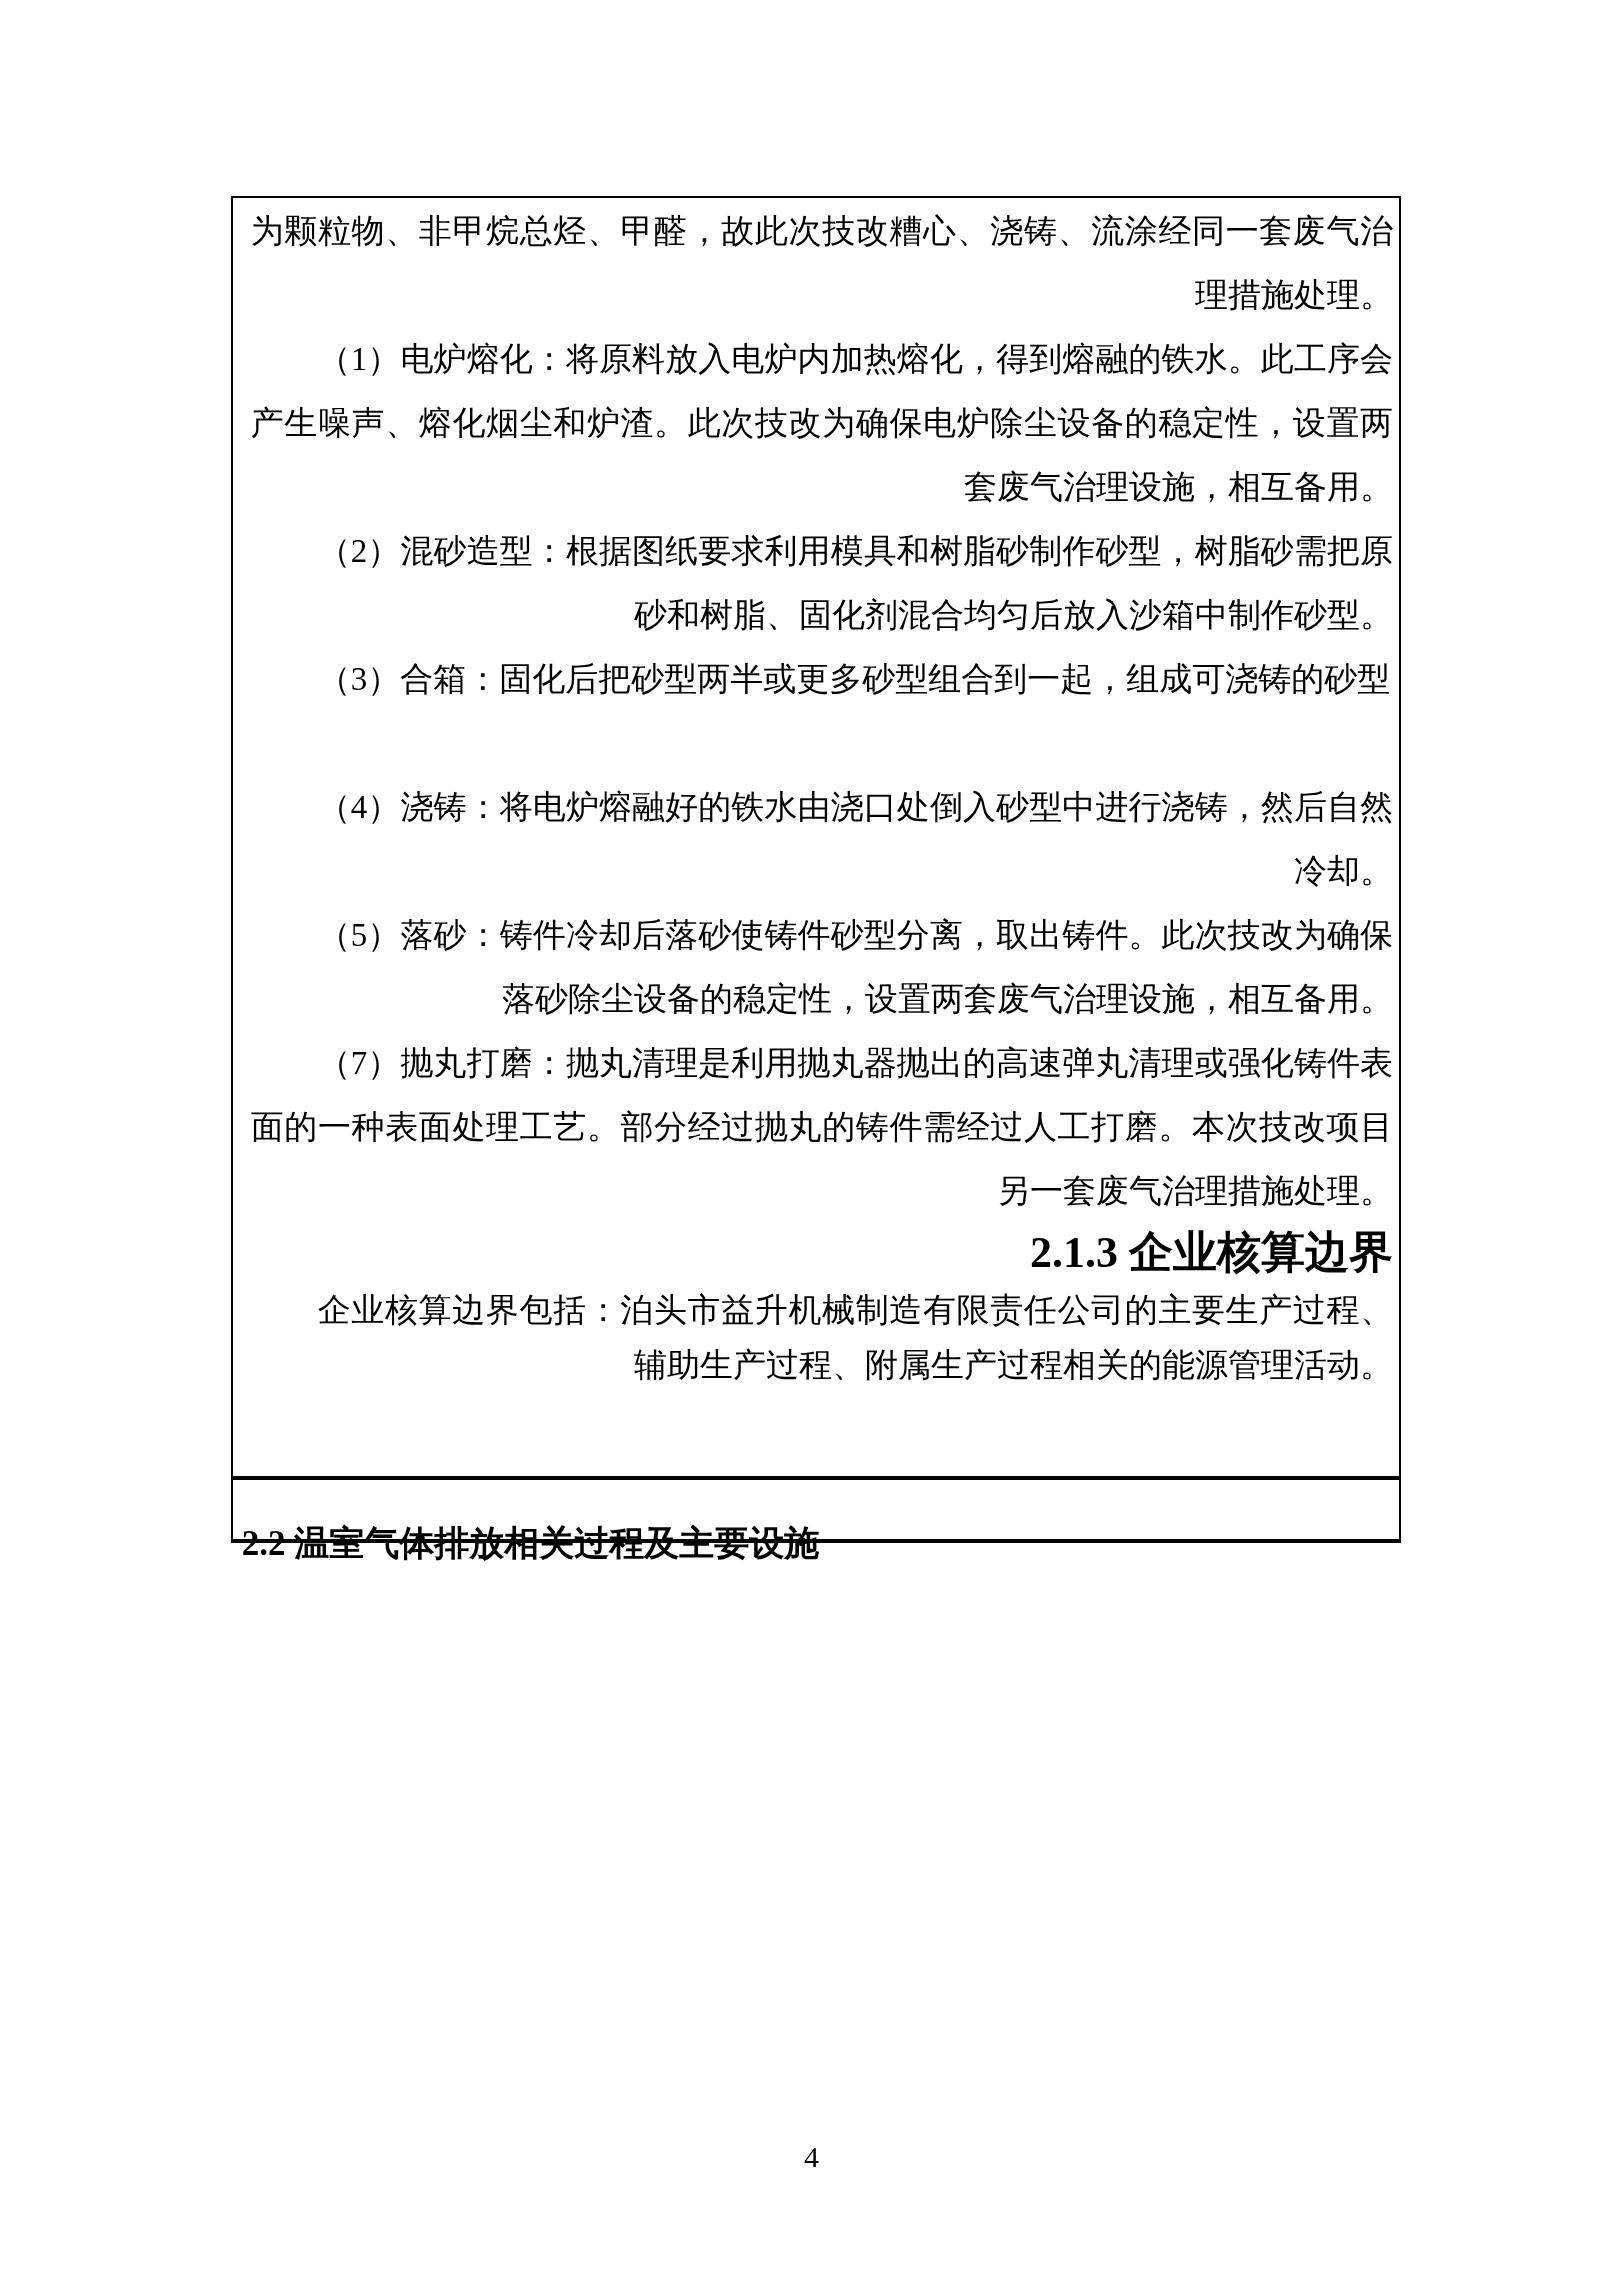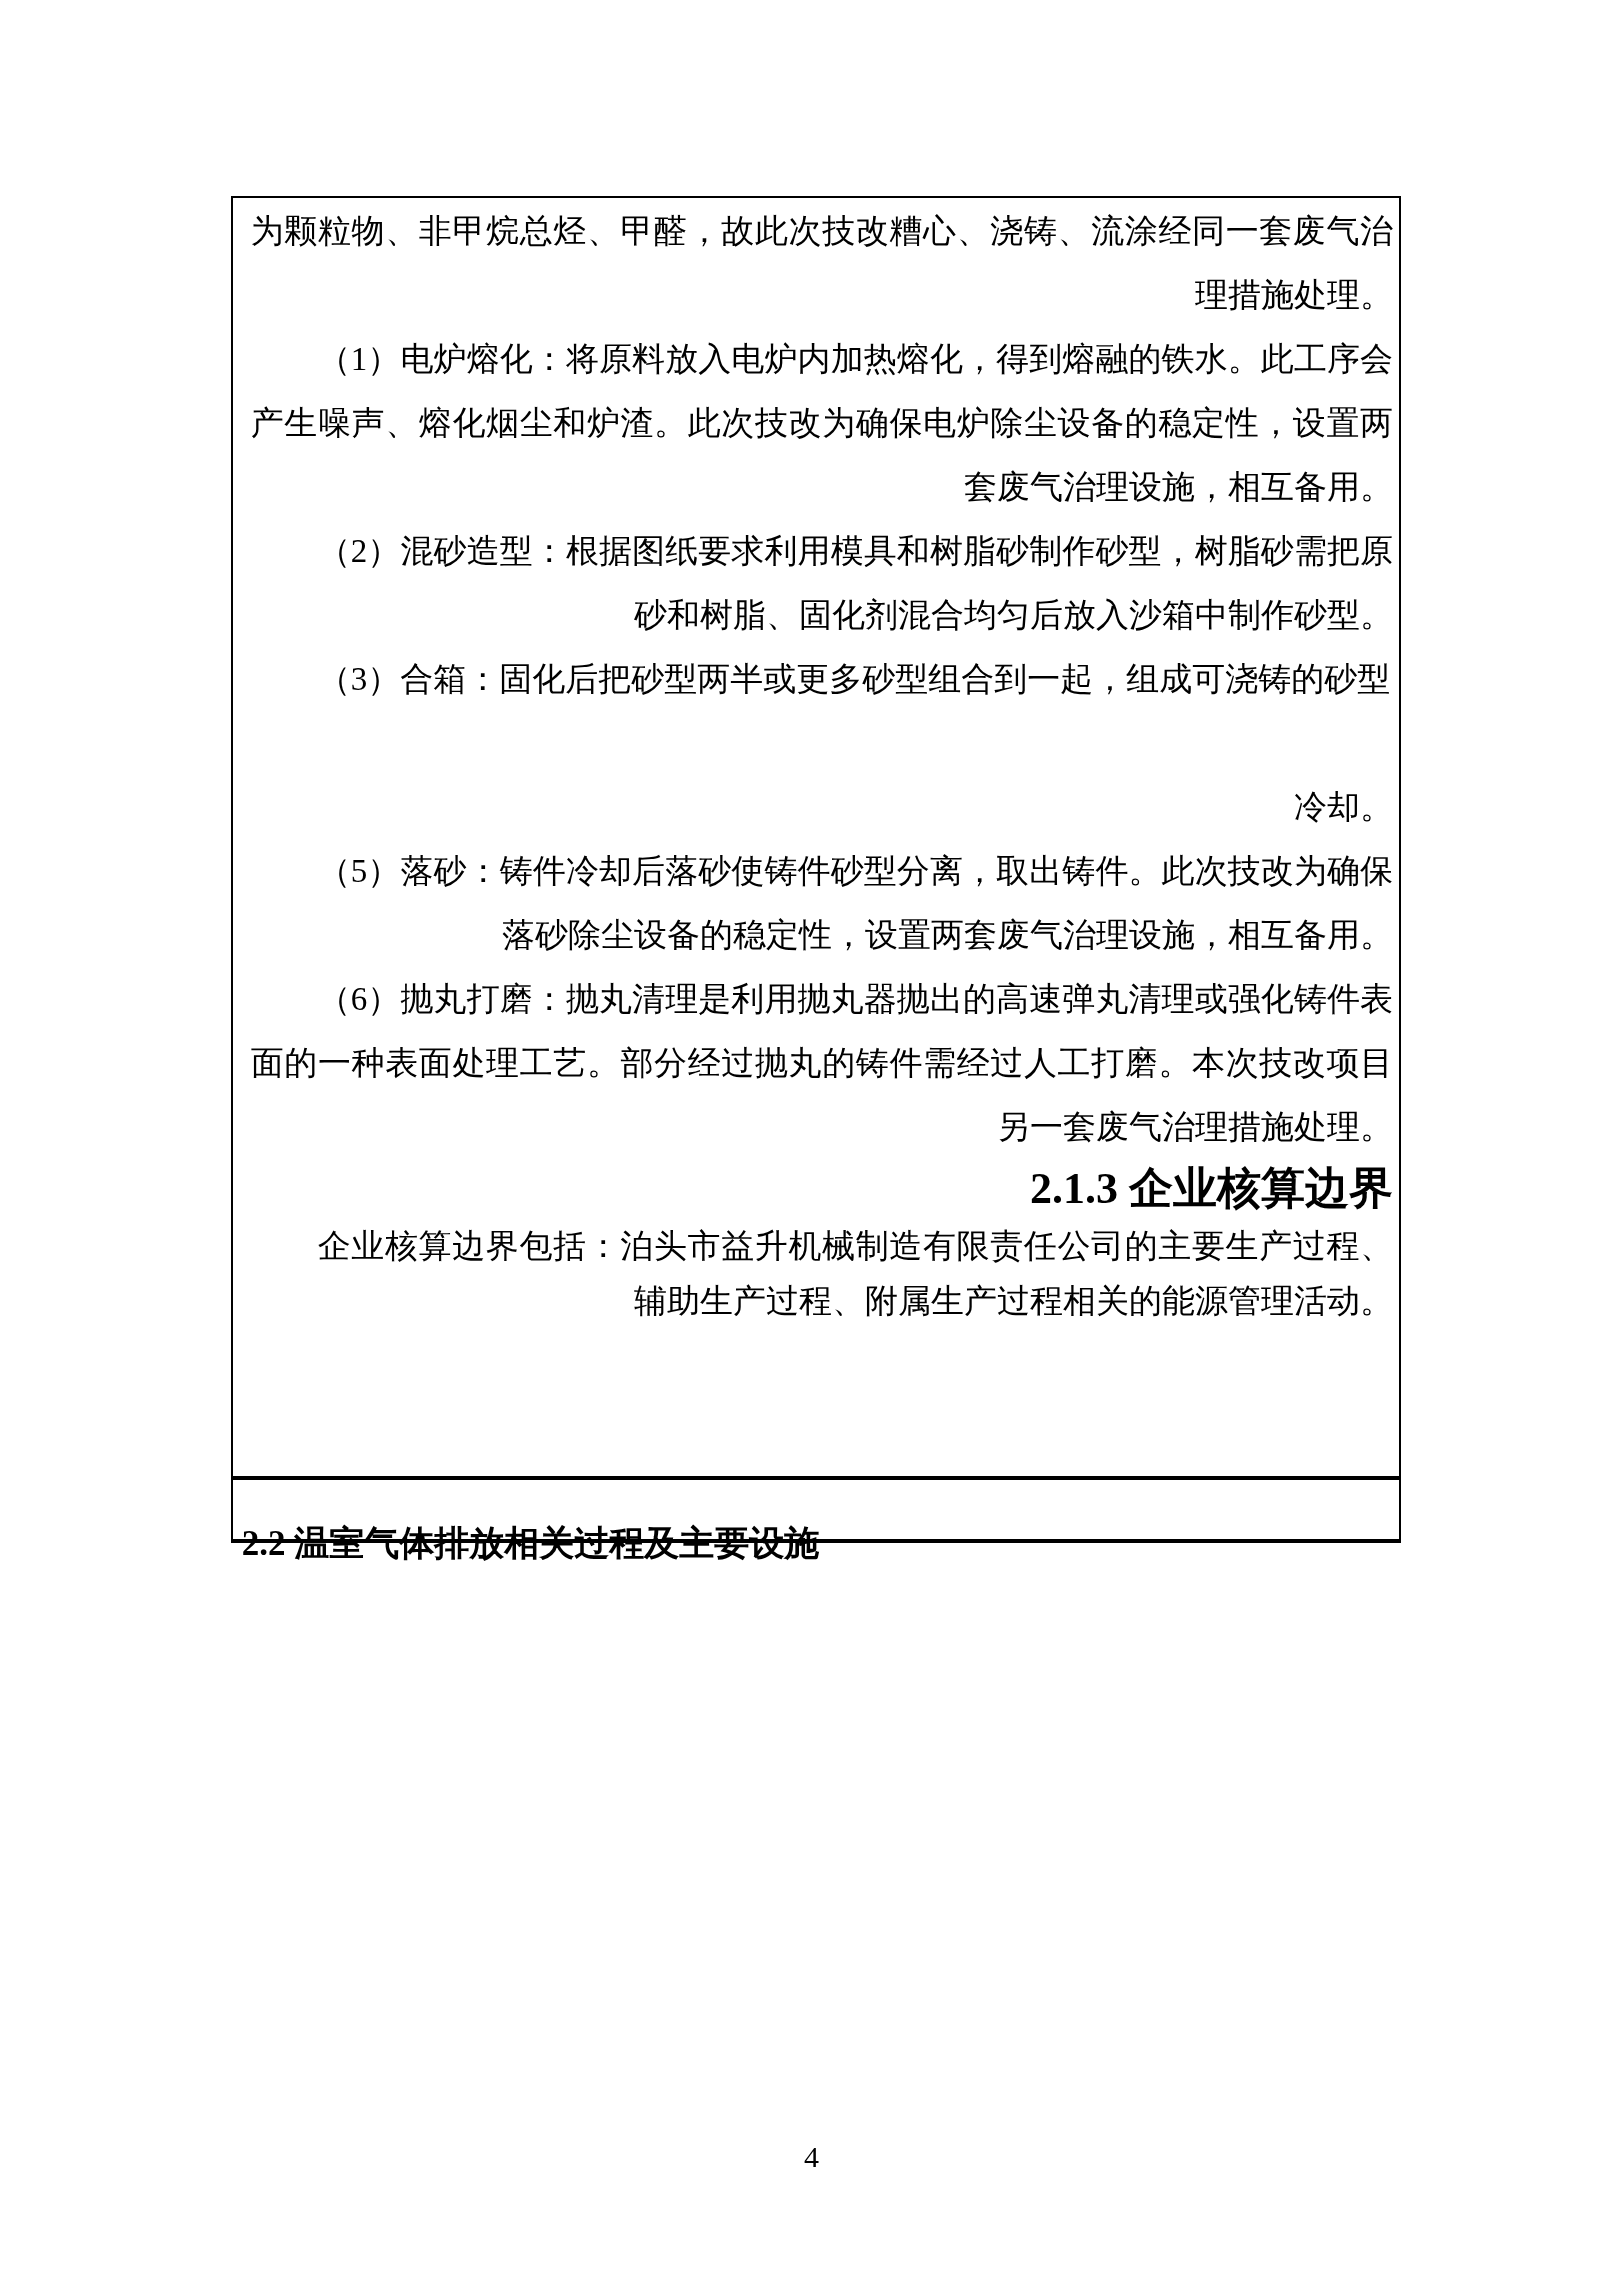--- a/index.html
+++ b/index.html
@@ -88,6 +88,7 @@
       <div class="line">砂和树脂、固化剂混合均匀后放入沙箱中制作砂型。</div>
       <div class="line indent fill">（3）合箱：固化后把砂型两半或更多砂型组合到一起，组成可浇铸的砂型。</div>
       <div class="line"></div>
+      <div class="line indent fill">（4）浇铸：将电炉熔融好的铁水由浇口处倒入砂型中进行浇铸，然后自然</div>
       <div class="line">冷却。</div>
       <div class="line indent fill">（5）落砂：铸件冷却后落砂使铸件砂型分离，取出铸件。此次技改为确保</div>
       <div class="line">落砂除尘设备的稳定性，设置两套废气治理设施，相互备用。</div>

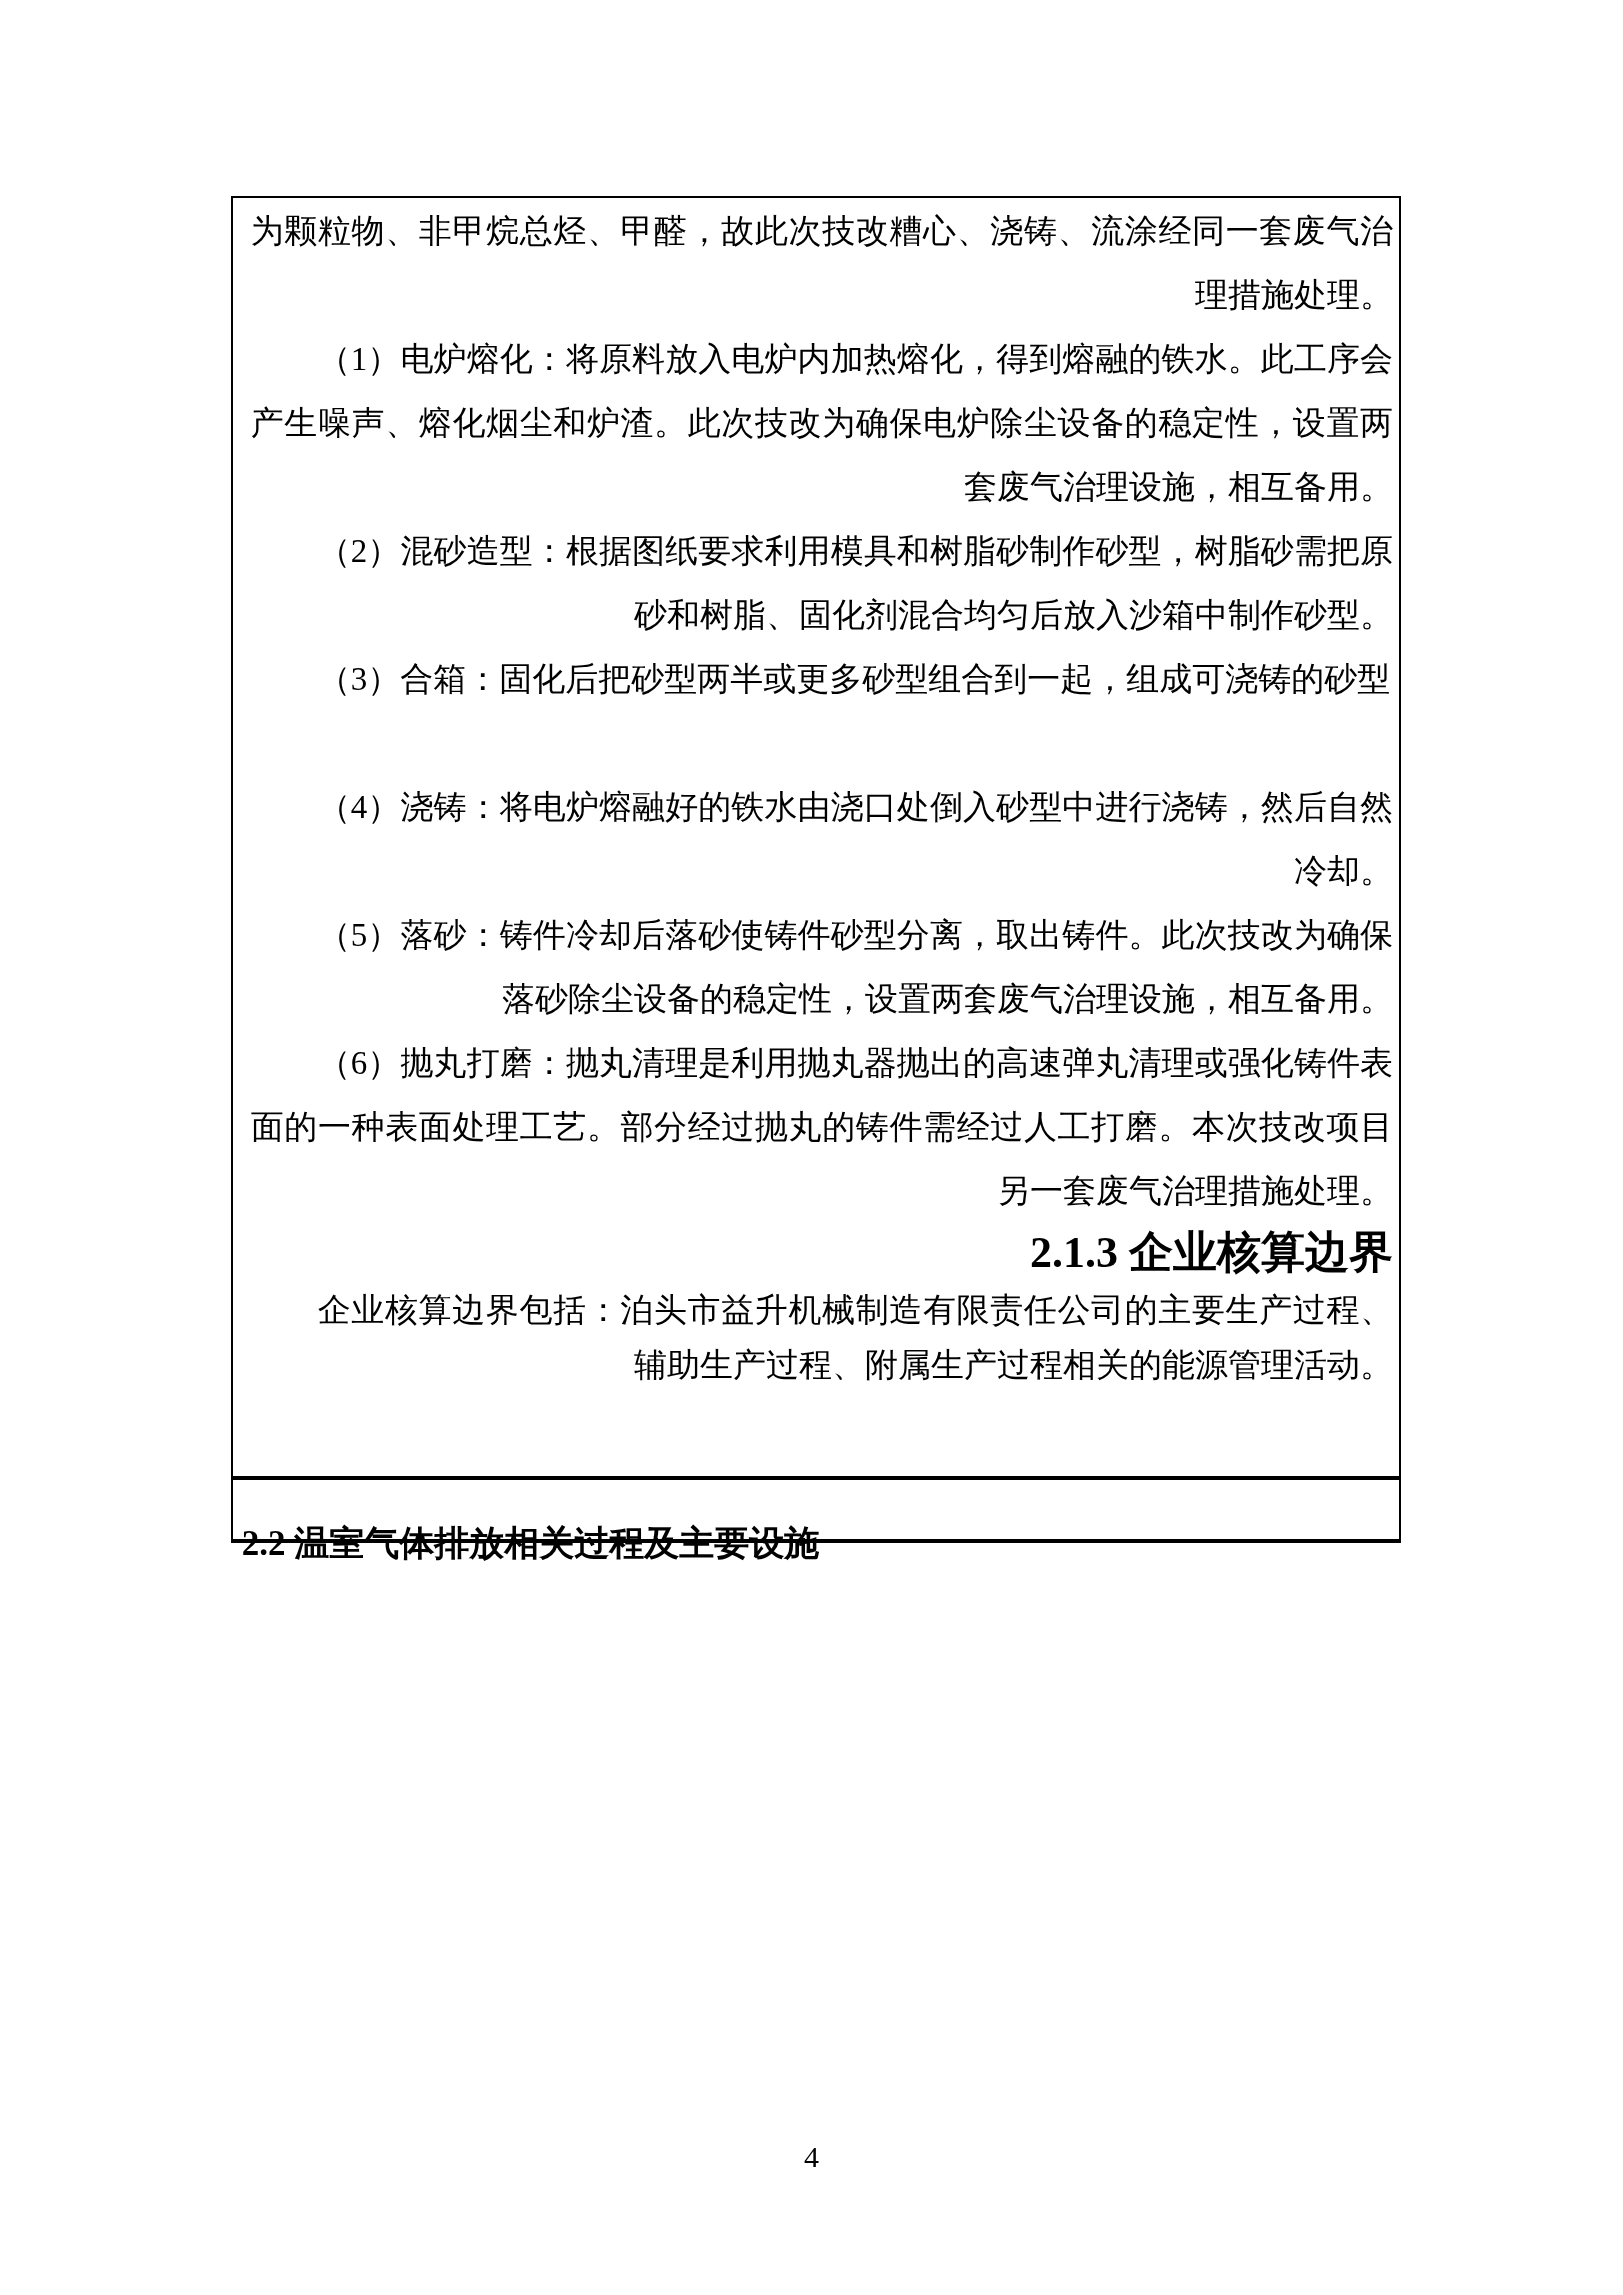--- a/index.html
+++ b/index.html
@@ -92,7 +92,7 @@
       <div class="line">冷却。</div>
       <div class="line indent fill">（5）落砂：铸件冷却后落砂使铸件砂型分离，取出铸件。此次技改为确保</div>
       <div class="line">落砂除尘设备的稳定性，设置两套废气治理设施，相互备用。</div>
-      <div class="line indent fill">（6）抛丸打磨：抛丸清理是利用抛丸器抛出的高速弹丸清理或强化铸件表</div>
+      <div class="line indent fill">（7）抛丸打磨：抛丸清理是利用抛丸器抛出的高速弹丸清理或强化铸件表</div>
       <div class="line fill">面的一种表面处理工艺。部分经过抛丸的铸件需经过人工打磨。本次技改项目</div>
       <div class="line">另一套废气治理措施处理。</div>
       <div class="line h-sub">2.1.3 企业核算边界</div>

